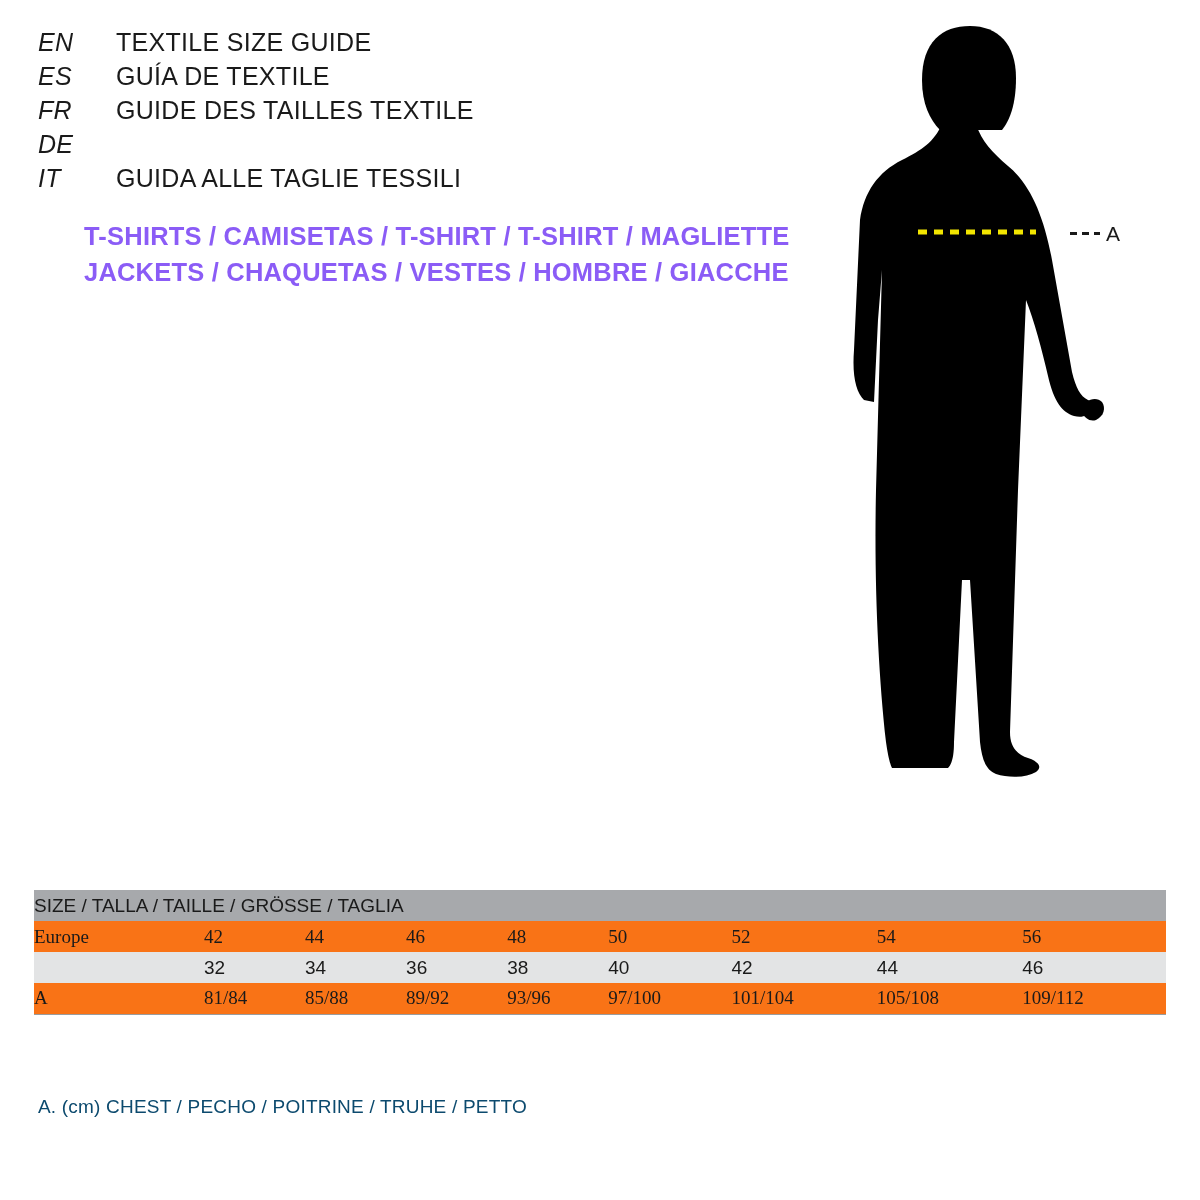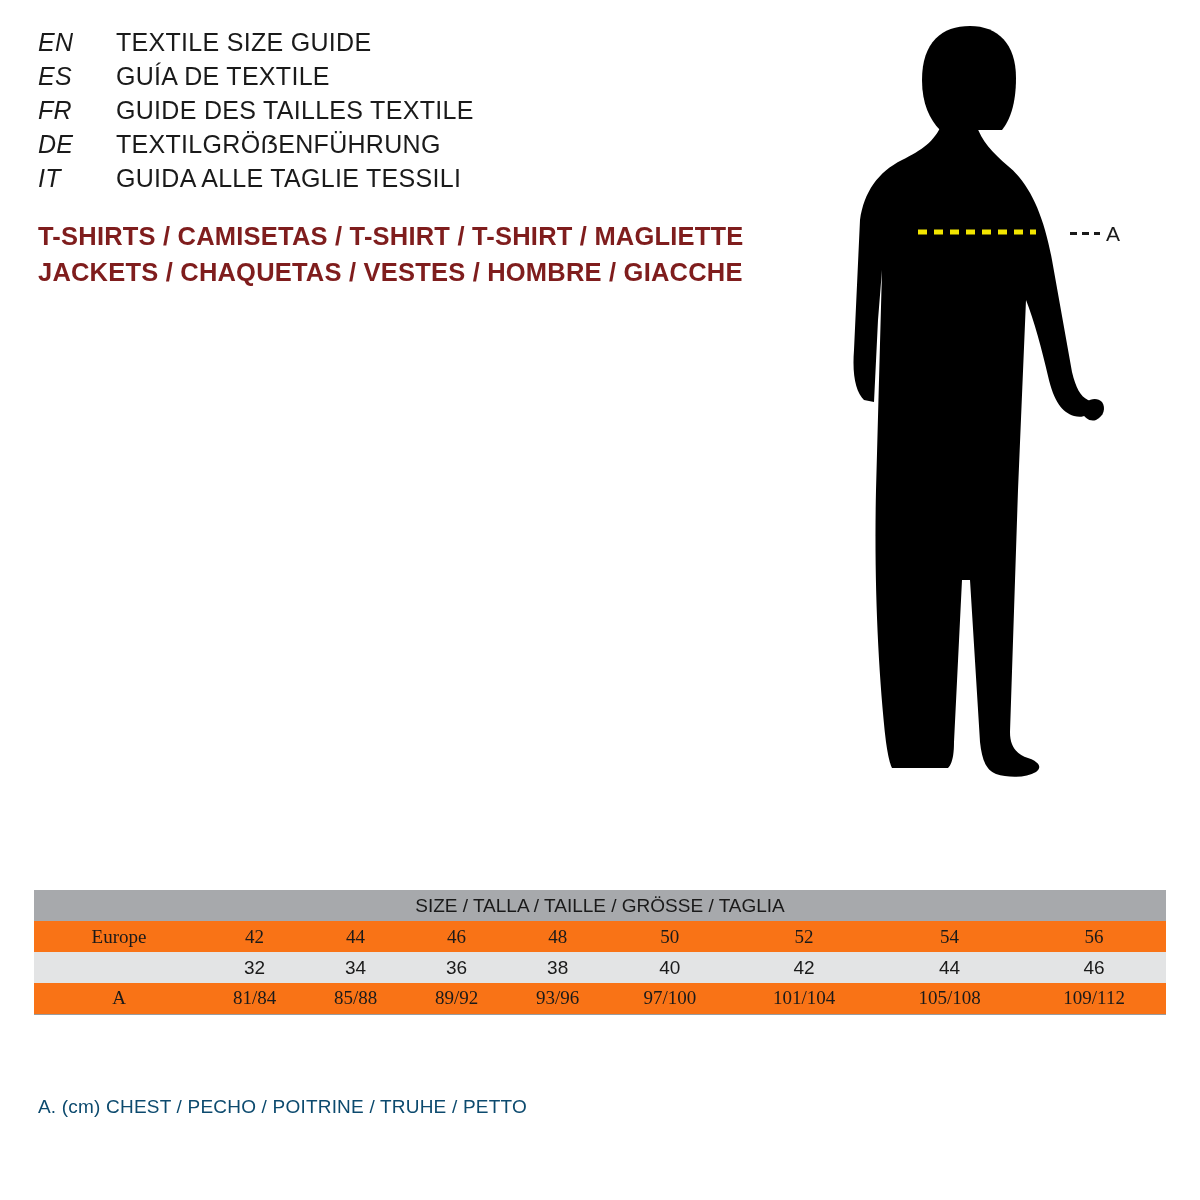--- a/index.html
+++ b/index.html
@@ -143,7 +143,6 @@
     </div>
     <div class="lang-row">
       <span class="lang-code">DE</span>
-      <span class="lang-text">TEXTILGRÖẞENFÜHRUNG</span>
     </div>
     <div class="lang-row">
       <span class="lang-code">IT</span>

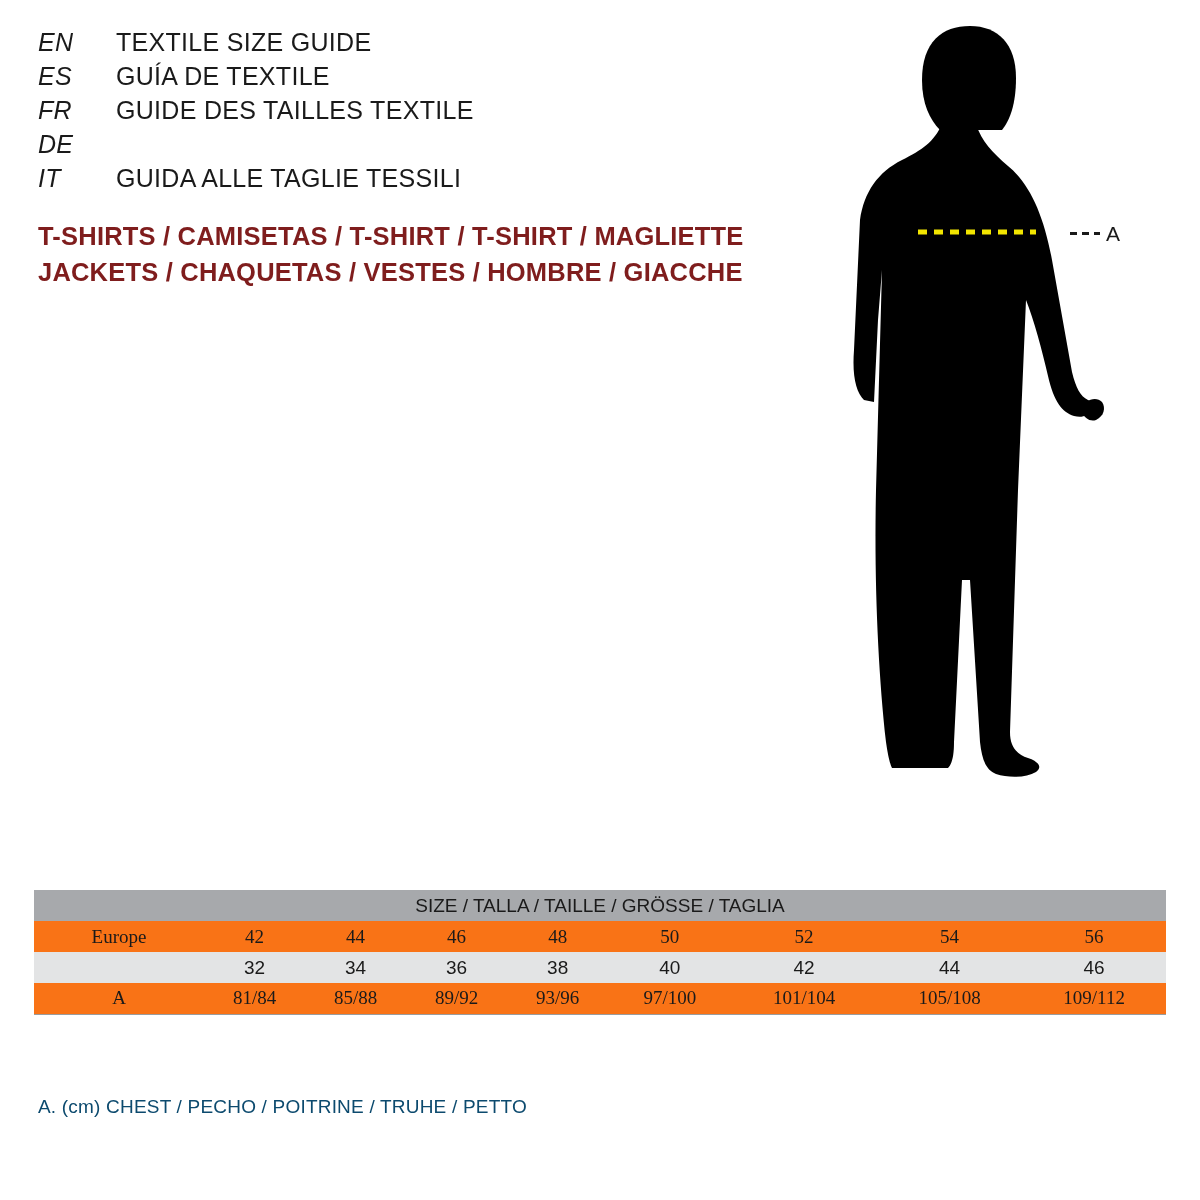--- a/index.html
+++ b/index.html
@@ -50,7 +50,8 @@
     font-weight: bold;
     letter-spacing: 0.2px;
     line-height: 36px;
-    color: #7f1d1d;
+    color: #8b5cf6;
+    margin-left: 46px;
   }
 
   

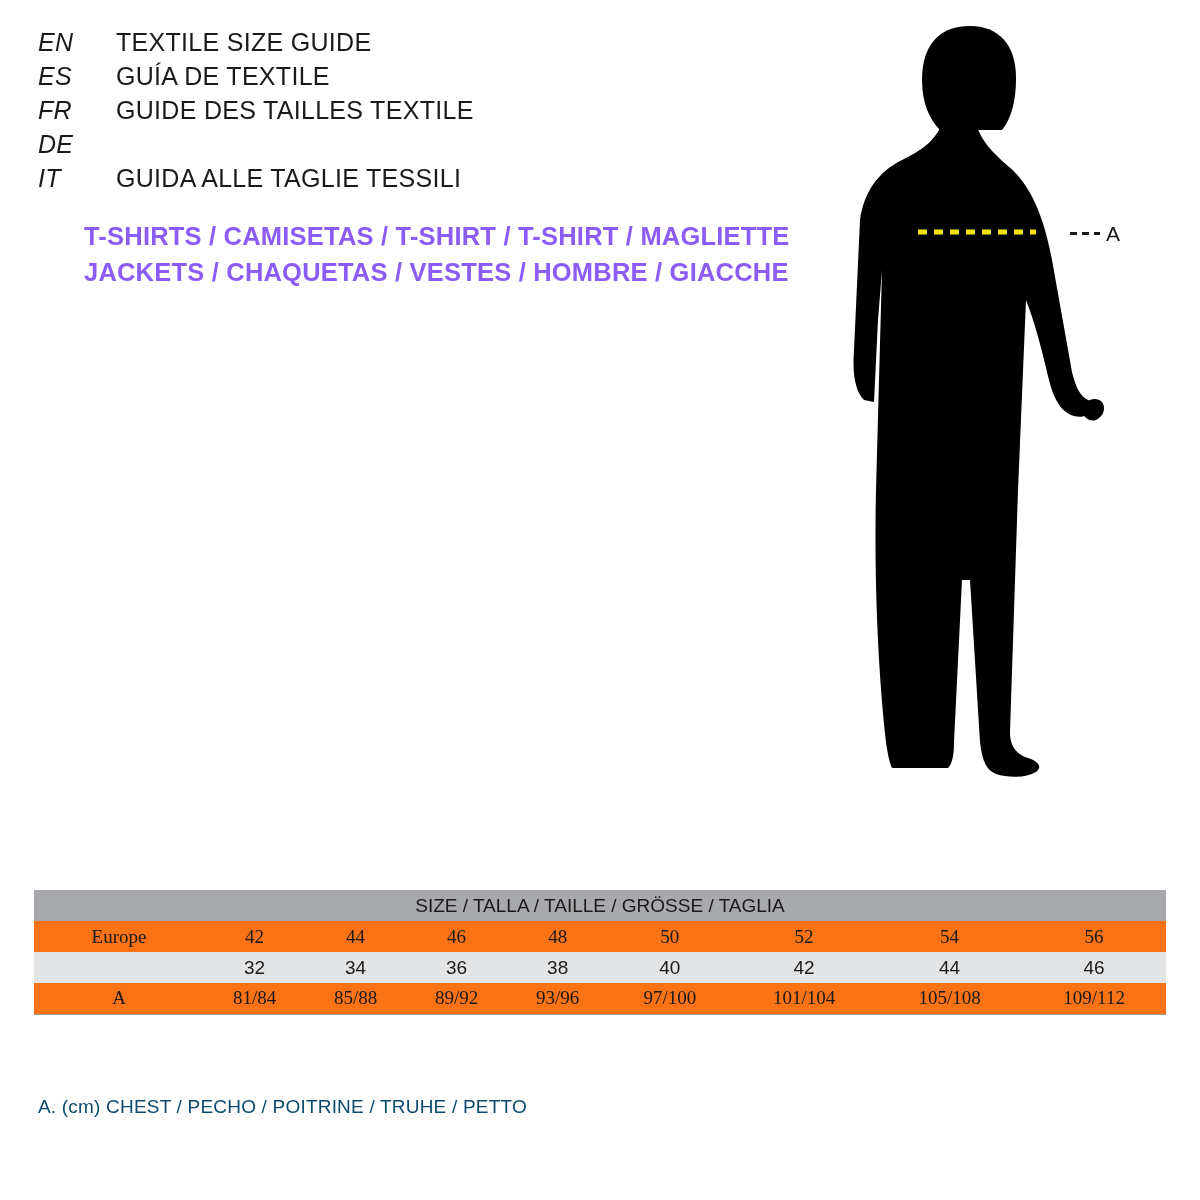--- a/index.html
+++ b/index.html
@@ -96,7 +96,7 @@
     padding: 0;
     height: 31px;
     font-weight: normal;
-    text-align: center;
+    text-align: left;
     color: #1a1a1a;
   }
   .row-head td {

